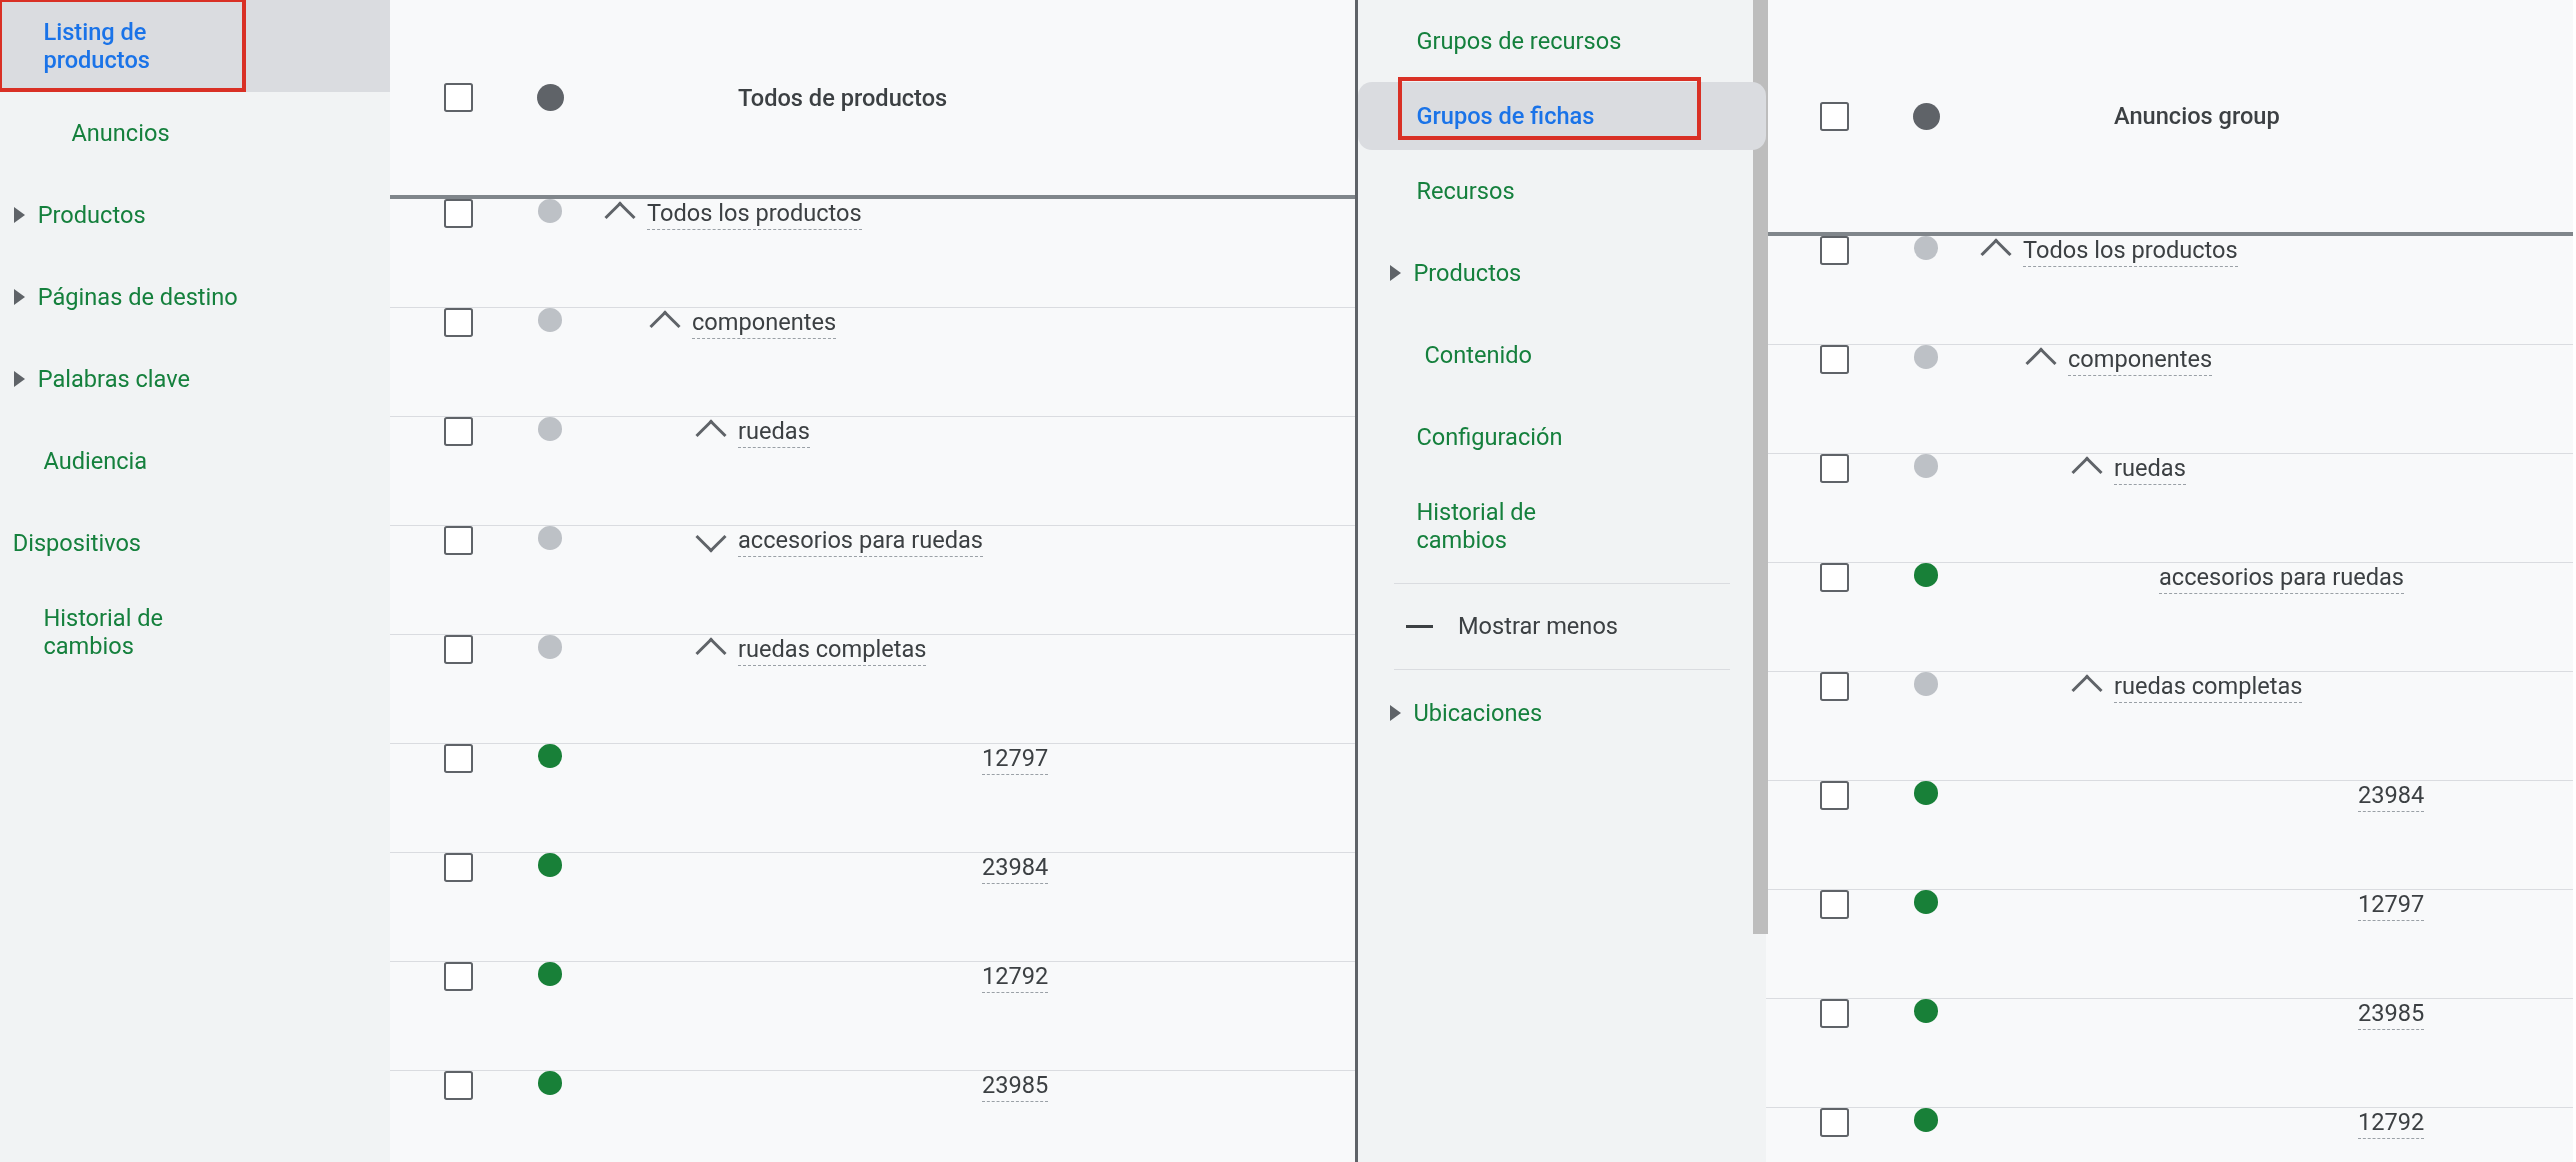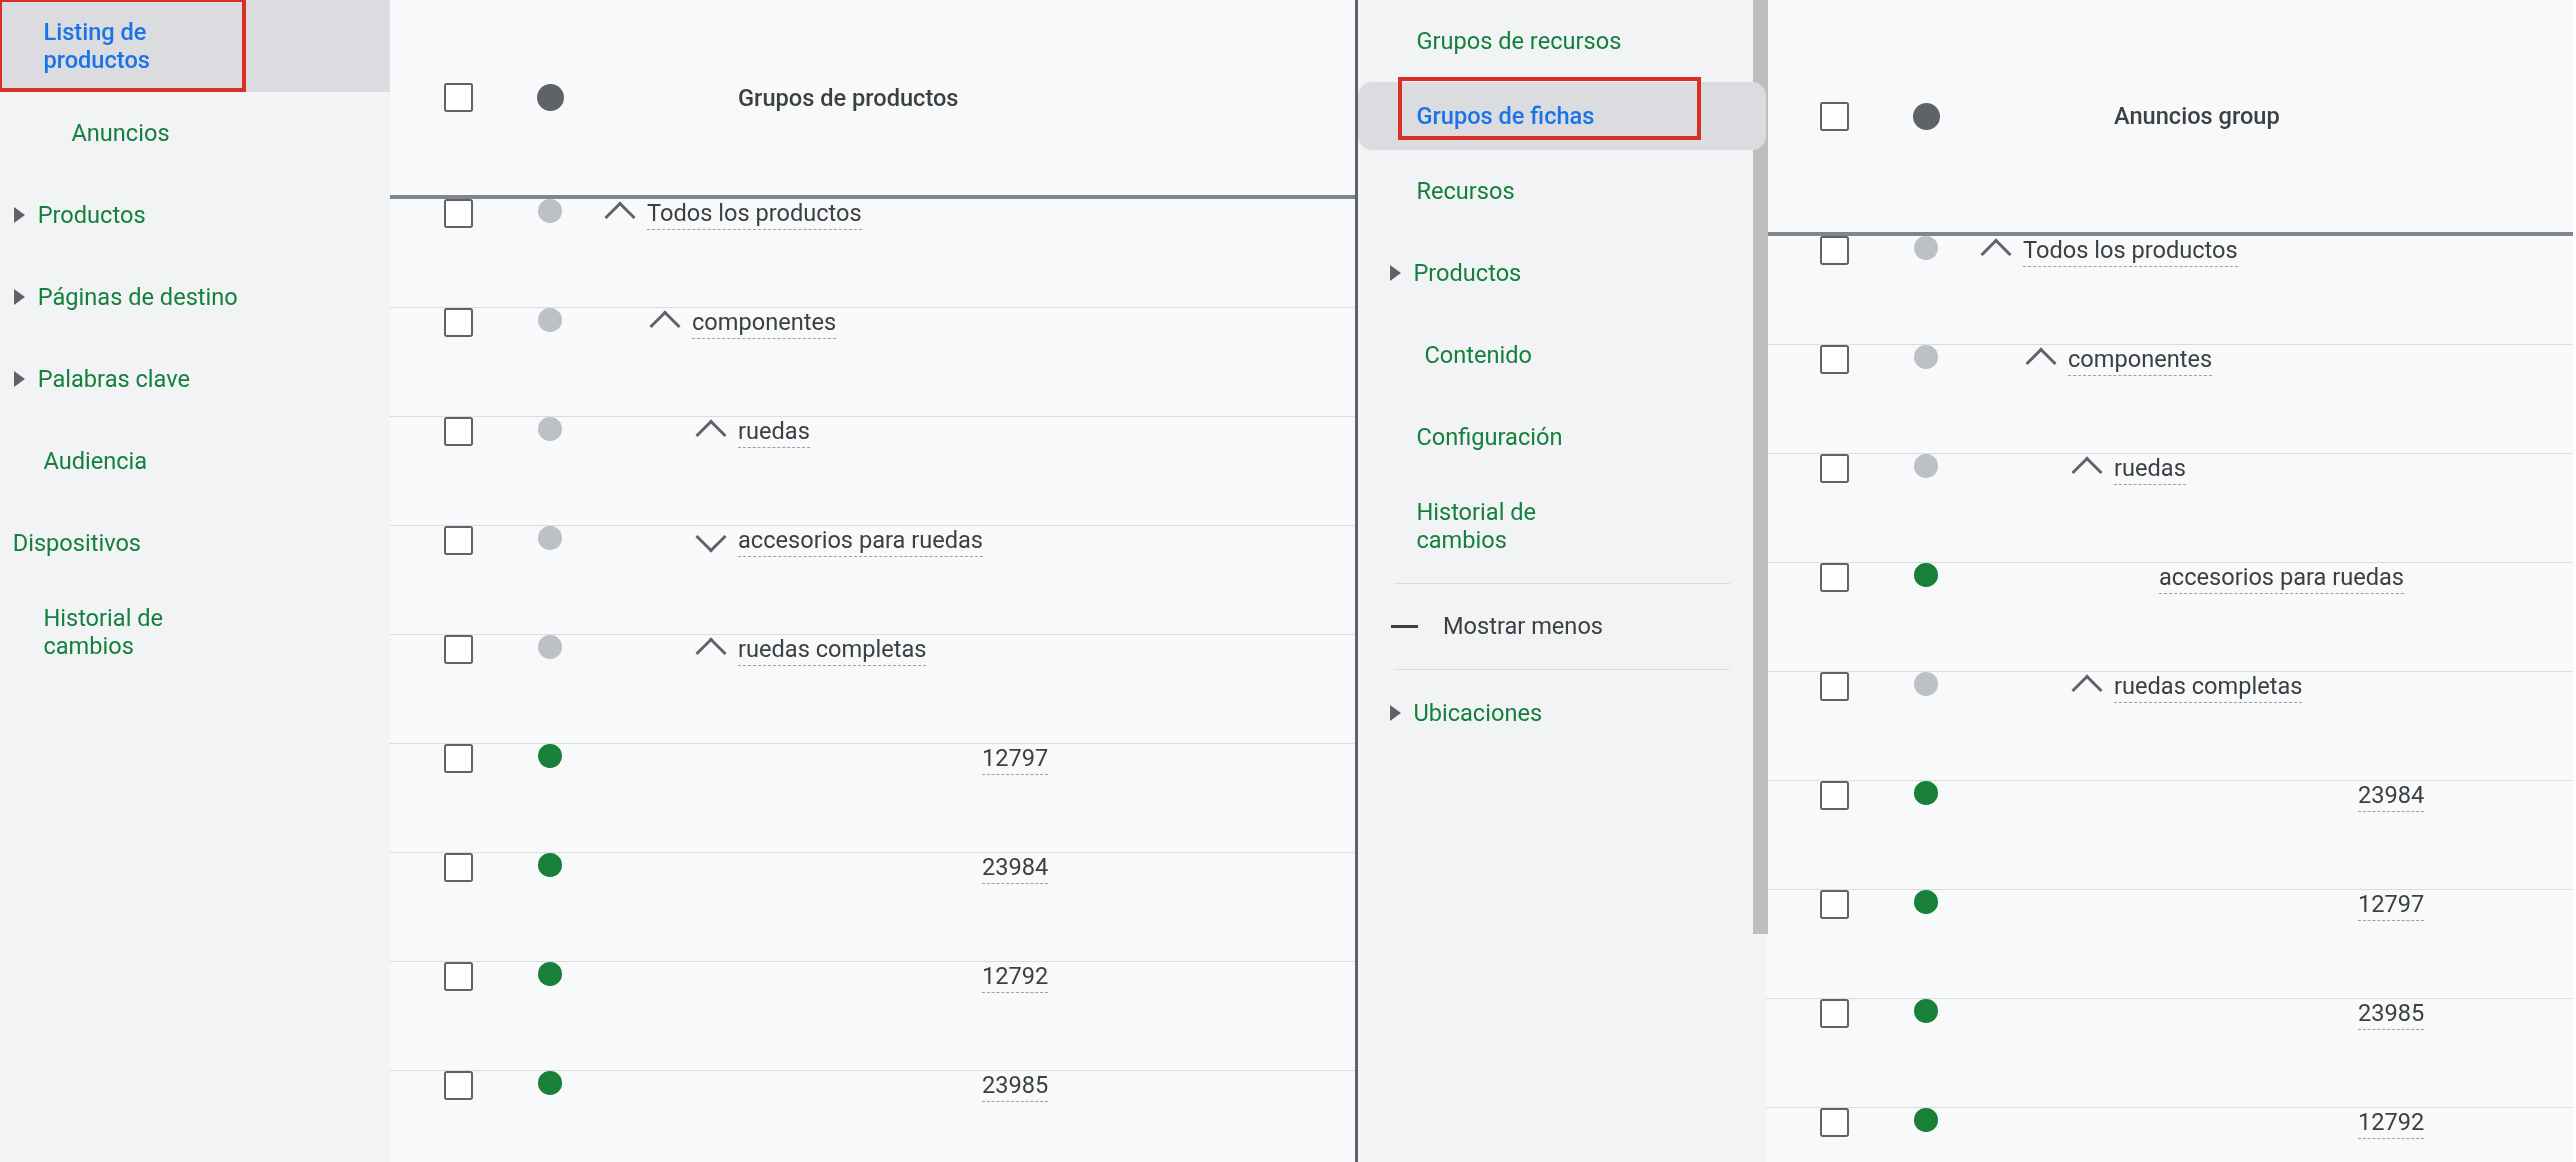--- a/index.html
+++ b/index.html
@@ -177,7 +177,7 @@
             <div class="dot gray" style="width:27px;height:27px;background:#5f6368;"></div>
           </div>
         <div class="spacer"></div>
-        <div class="title">Grupos de productos</div>
+        <div class="title">Todos de productos</div>
       </div>
 
       <div id="left-rows">

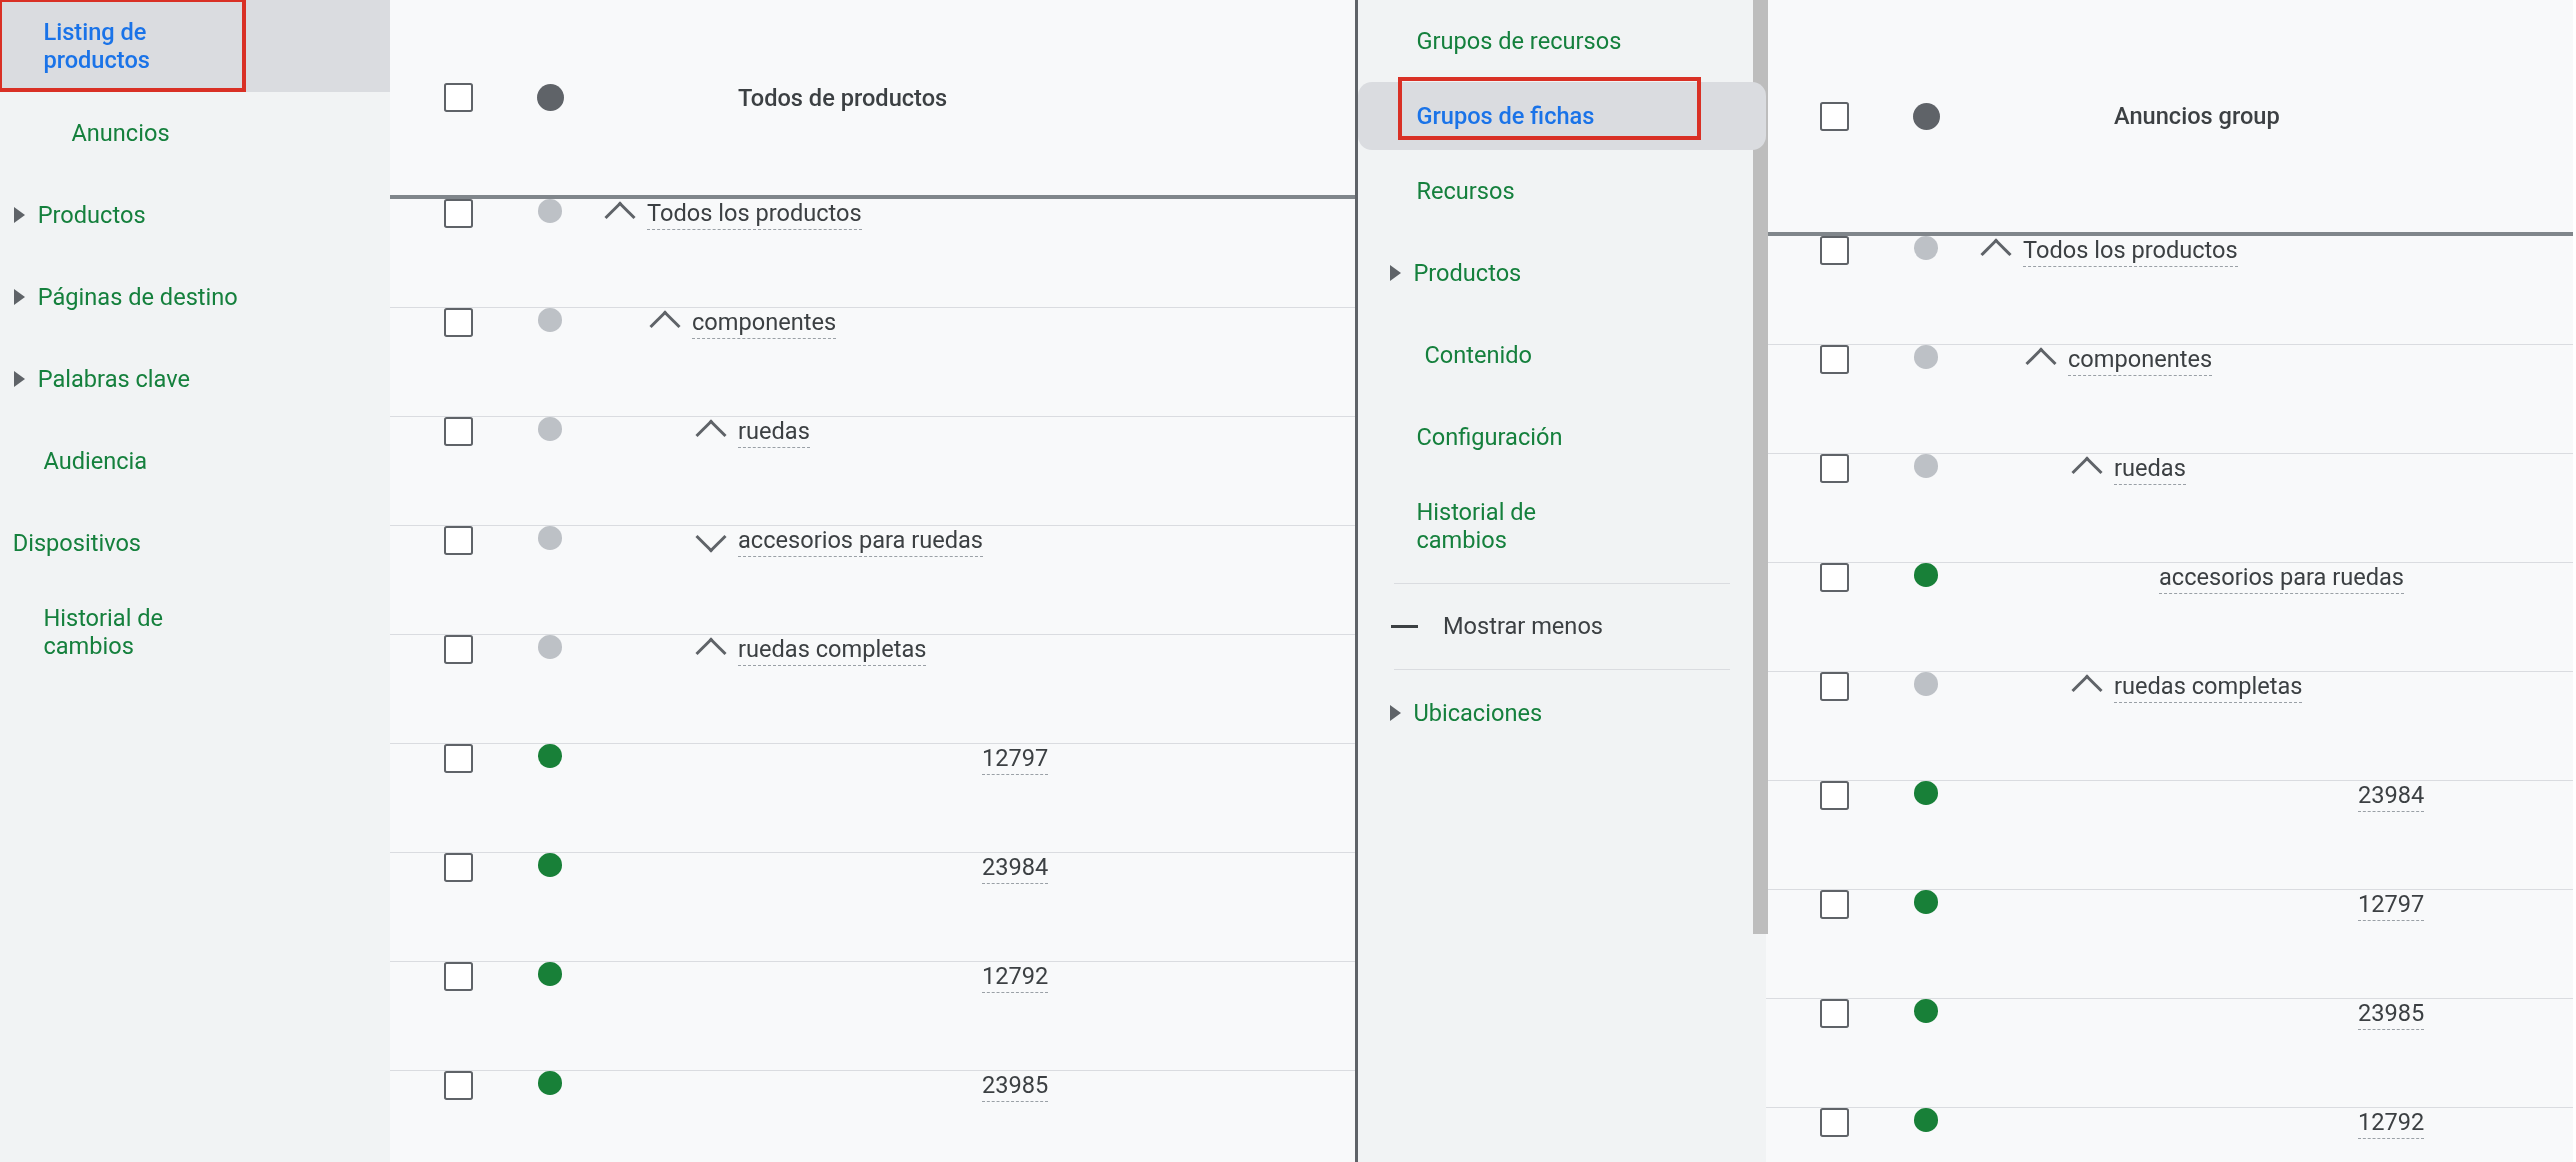--- a/index.html
+++ b/index.html
@@ -61,7 +61,7 @@
 
   .nav-show-less {
     display: flex; align-items: center; font-size: 23.6px; color: #3c4043;
-    padding: 27px 16.3px 27px 33px; cursor: pointer;
+    padding: 27px 16.3px 27px 33px; cursor: pointer; margin-left: 15px;
   }
   .minus-icon { width: 27px; height: 2.7px; background: #3c4043; margin-right: 25px; }
 

